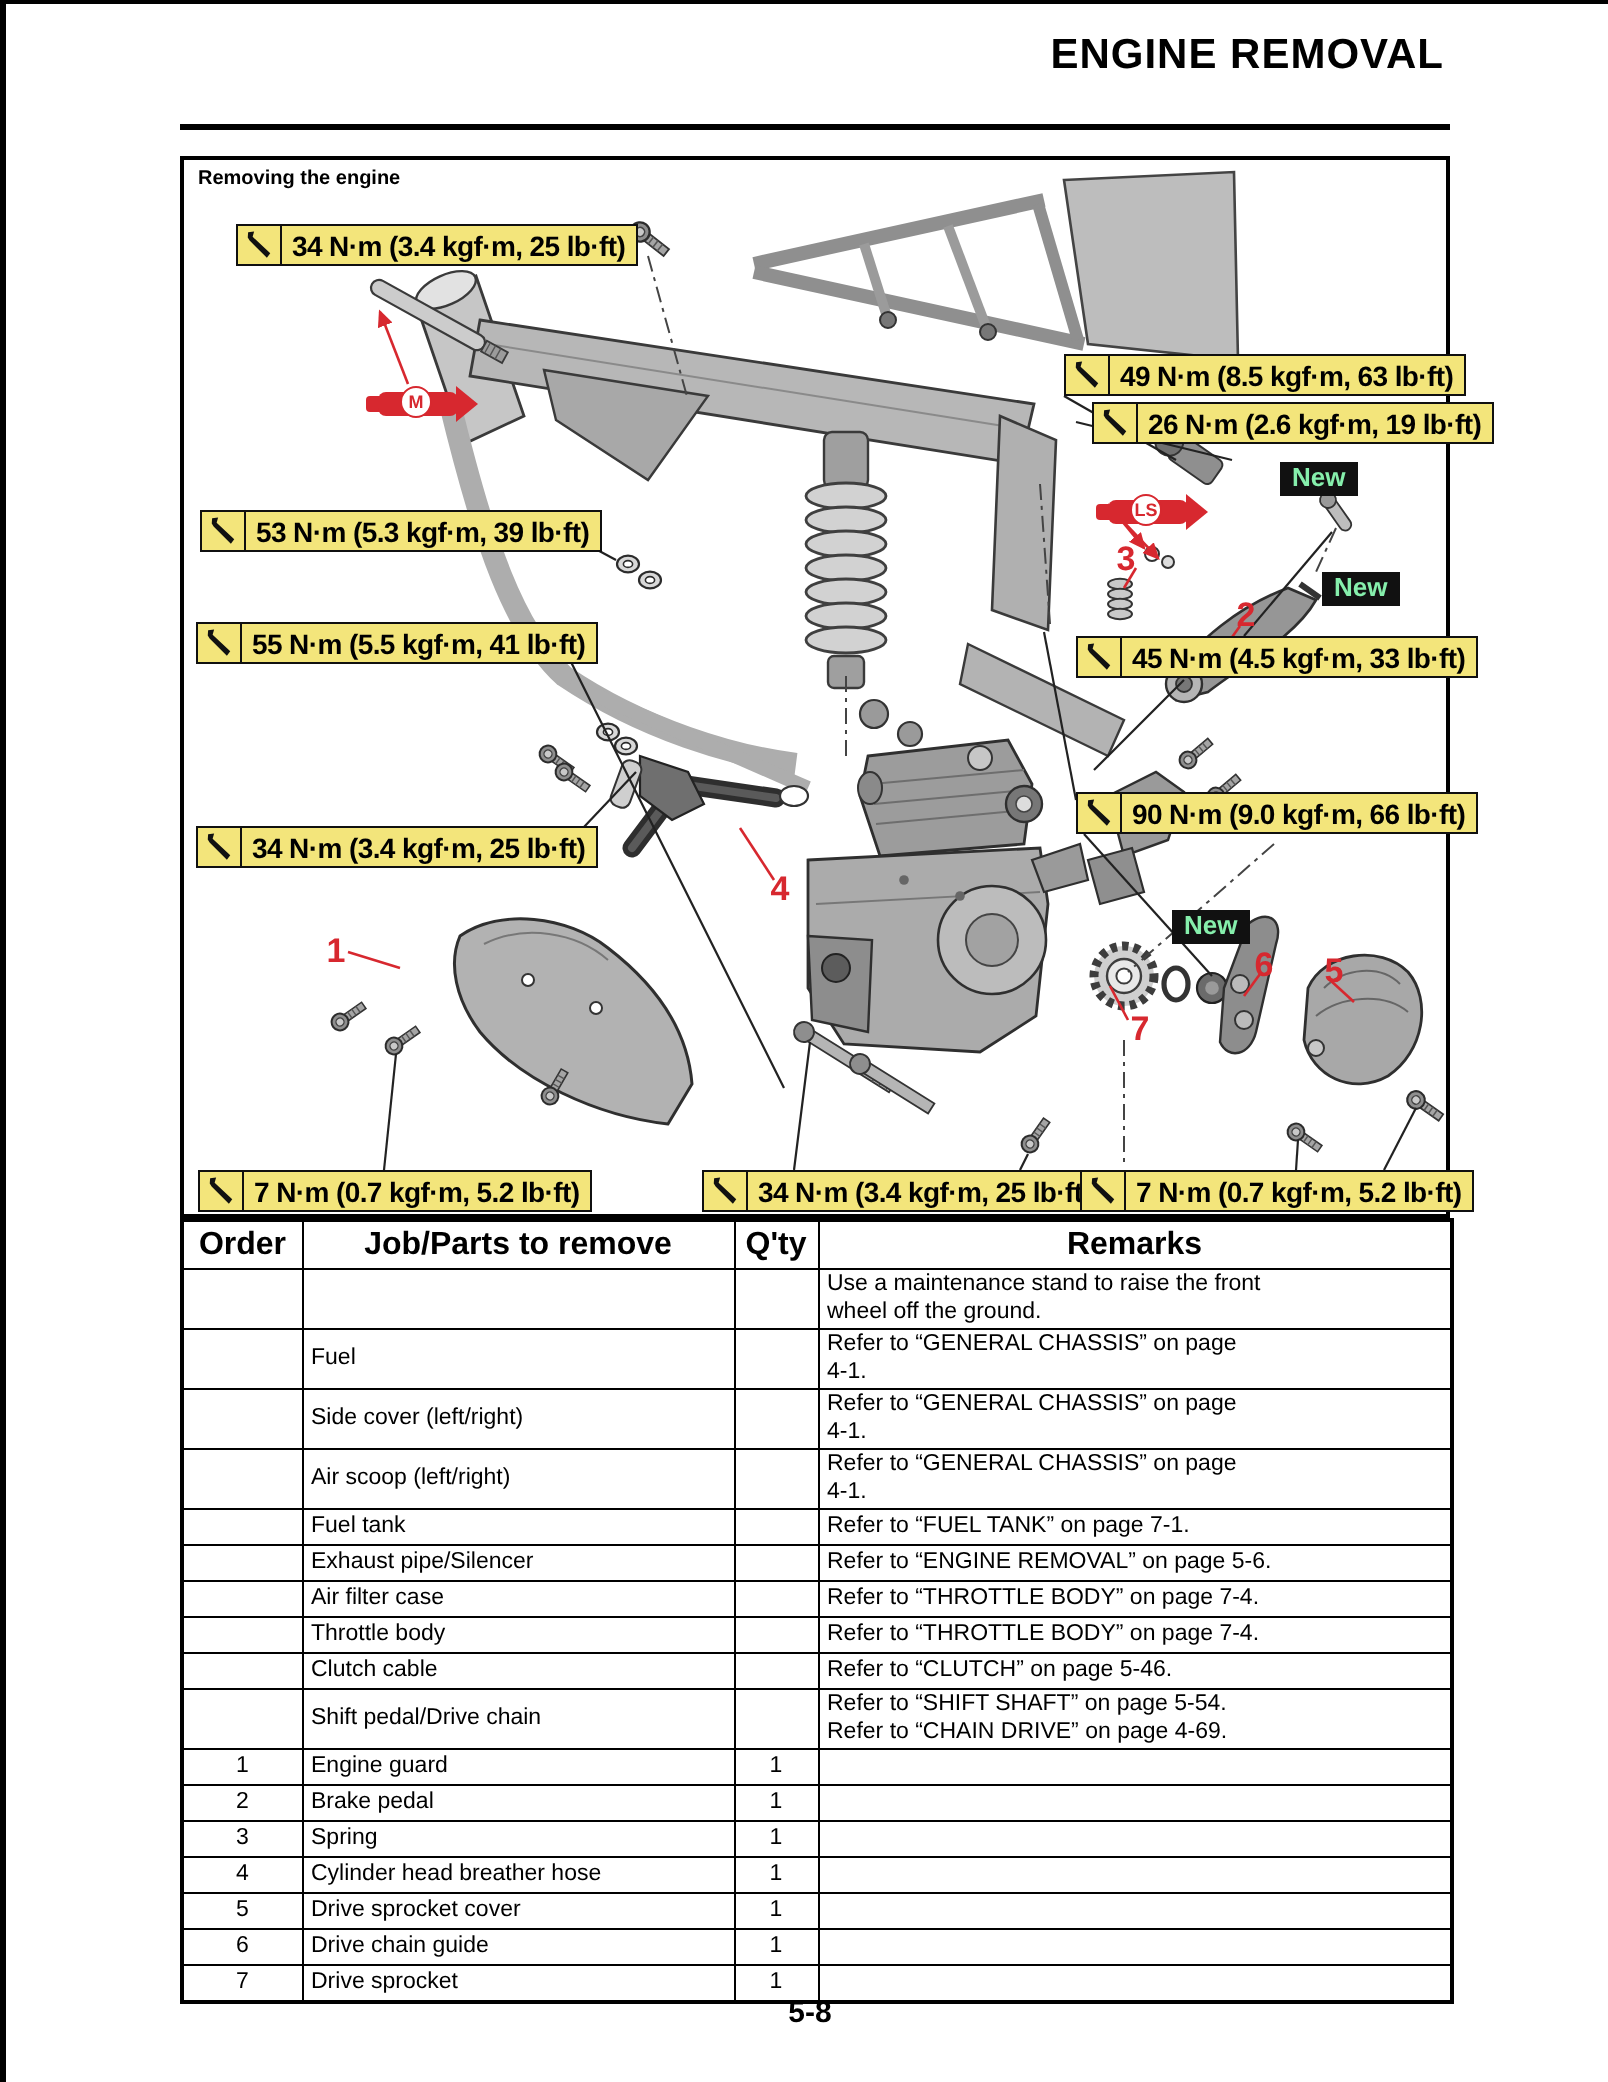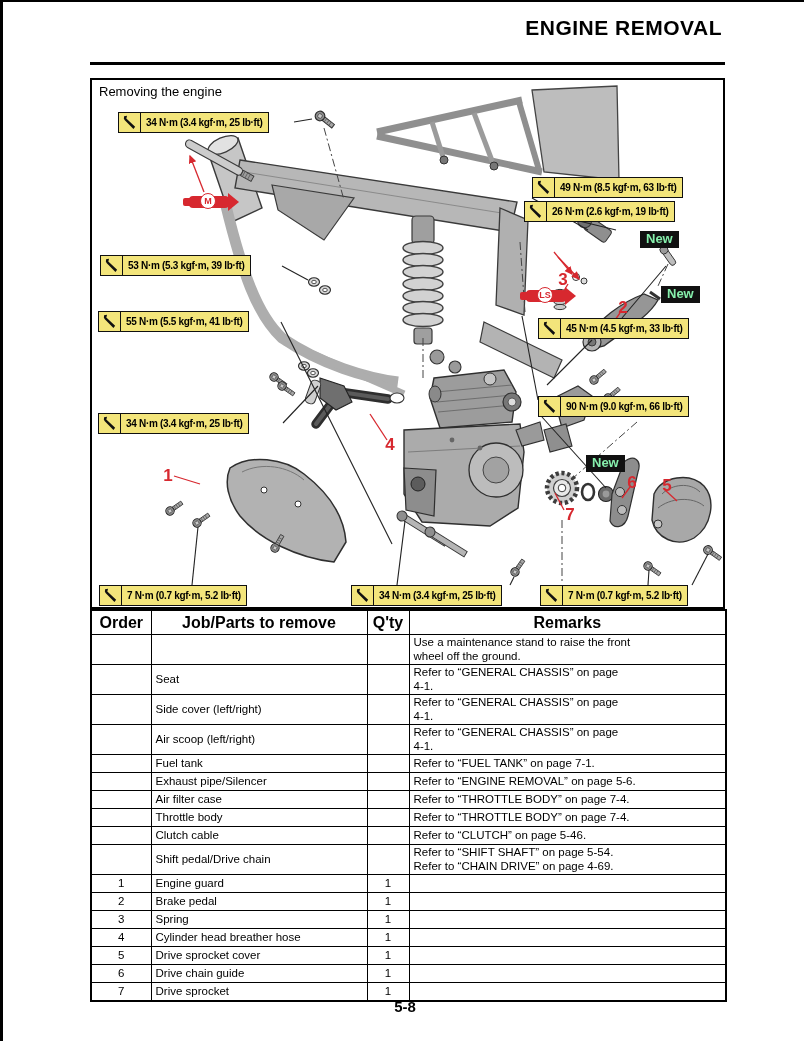--- a/index.html
+++ b/index.html
@@ -10,7 +10,7 @@
   .hdr-rule{position:absolute;left:87px;top:60px;width:635px;height:3px;background:#000;}
 
   .figure{position:absolute;left:87px;top:76px;width:635px;height:531px;border:2px solid #000;box-sizing:border-box;}
-  .fig-title{position:absolute;left:7px;top:4px;font-size:13px;font-weight:normal;}
+  .fig-title{position:absolute;left:7px;top:4px;font-size:10px;font-weight:bold;}
   .fig-svg{position:absolute;left:0;top:0;}
 
   .tq{position:absolute;display:flex;align-items:stretch;height:21px;background:#f3e57b;

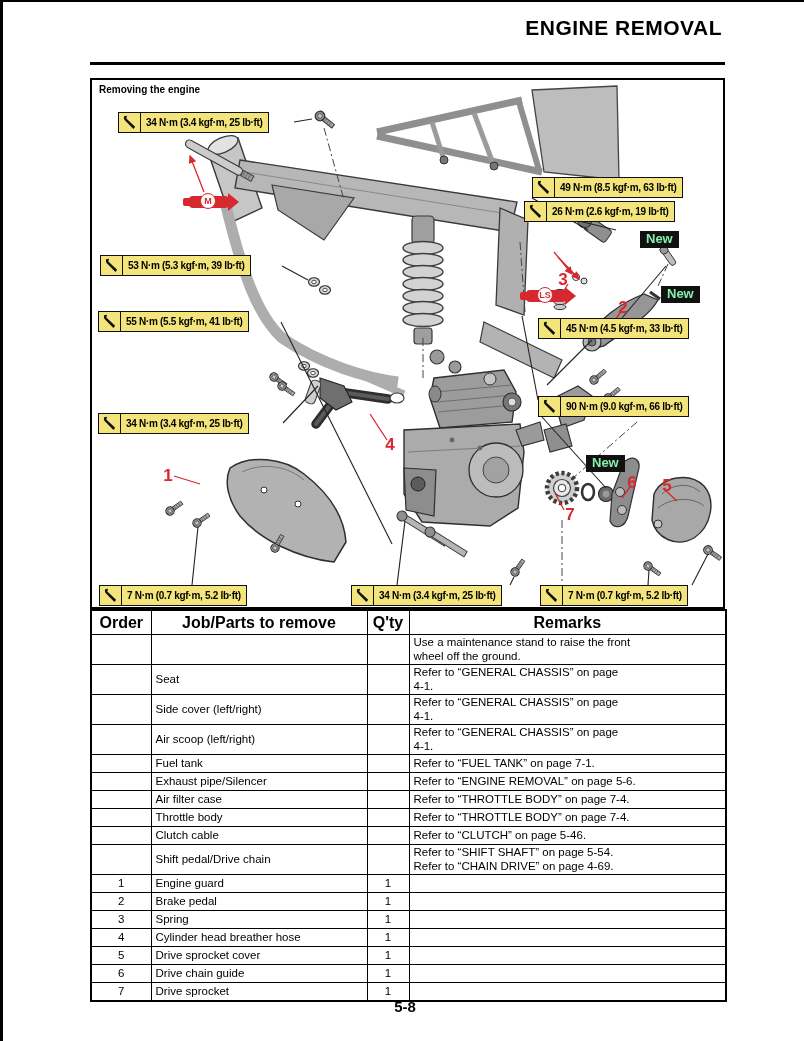--- a/index.html
+++ b/index.html
@@ -16,7 +16,7 @@
   .tq{position:absolute;display:flex;align-items:stretch;height:21px;background:#f3e57b;
       border:1.6px solid #101010;box-sizing:border-box;white-space:nowrap;}
   .tq .ic{width:21px;display:flex;align-items:center;justify-content:center;border-right:1.6px solid #101010;}
-  .tq .tx{display:flex;align-items:center;padding:0 5px 0 5px;font-size:10px;font-weight:bold;letter-spacing:-.3px;}
+  .tq .tx{display:flex;align-items:center;padding:0 5px 0 5px;font-size:14px;font-weight:bold;letter-spacing:-.3px;}
 
   .newtag{position:absolute;background:#111;color:#86efac;font-size:13px;font-weight:bold;
           padding:1px 6px 2px 6px;line-height:14px;}

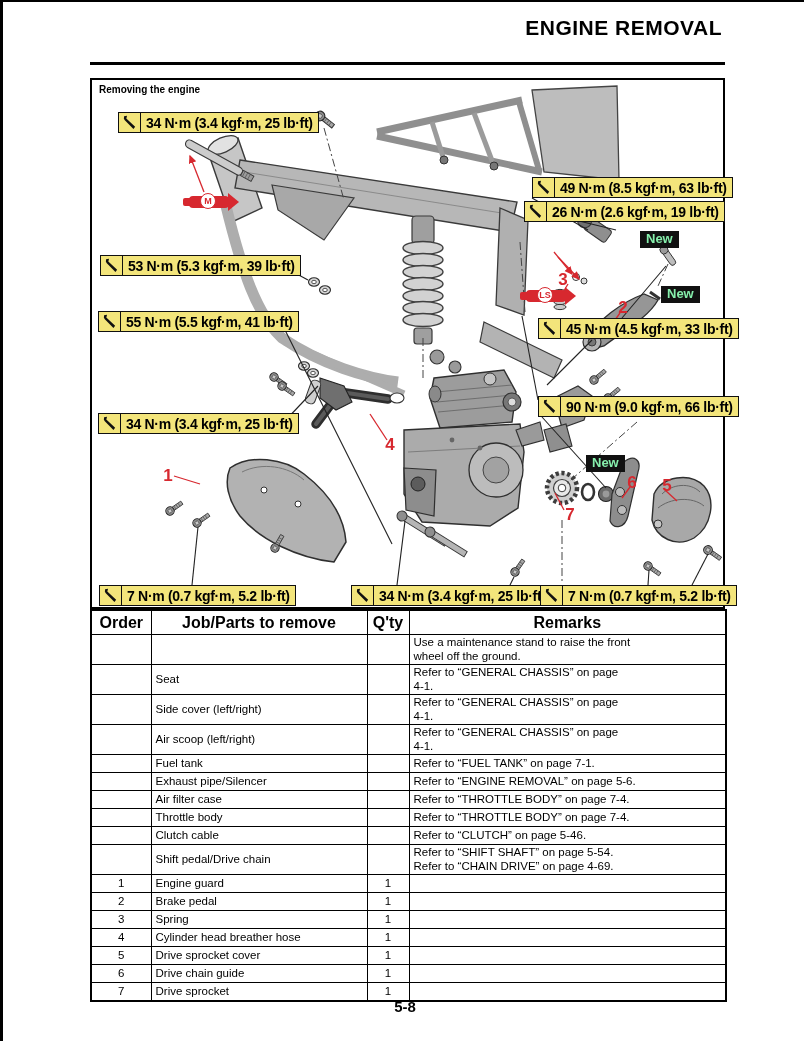--- a/index.html
+++ b/index.html
@@ -269,7 +269,7 @@
         </span>
       <span class="tx">49 N·m (8.5 kgf·m, 63 lb·ft)</span>
     </div>
-    <div class="tq" style="left:432px;top:121px;">
+    <div class="tq" style="left:454px;top:121px;">
       <span class="ic">
           <svg width="15" height="15" viewBox="0 0 16 16">
             <path d="M2.2 1.2 L5.4 0.8 L4.6 3.6 L14 12.4 L12.2 14.8 L3 5.6 L2 4 Z" fill="#111"></path>

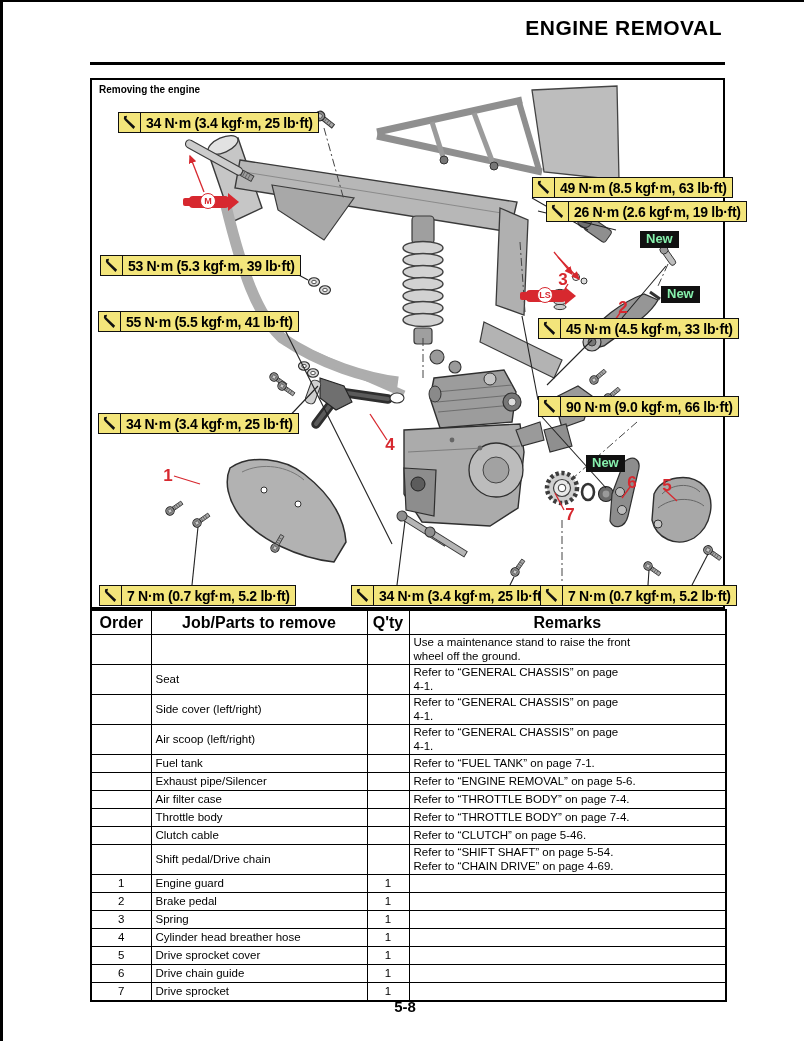--- a/index.html
+++ b/index.html
@@ -360,7 +360,7 @@
       <span class="tip"></span>
       <span class="cir">M</span>
     </div>
-    <div class="grease" style="left:428px;top:166px;margin-top:40px;">
+    <div class="grease" style="left:456px;top:166px;">
       <span class="noz"></span>
       <span class="bar"></span>
       <span class="tip"></span>

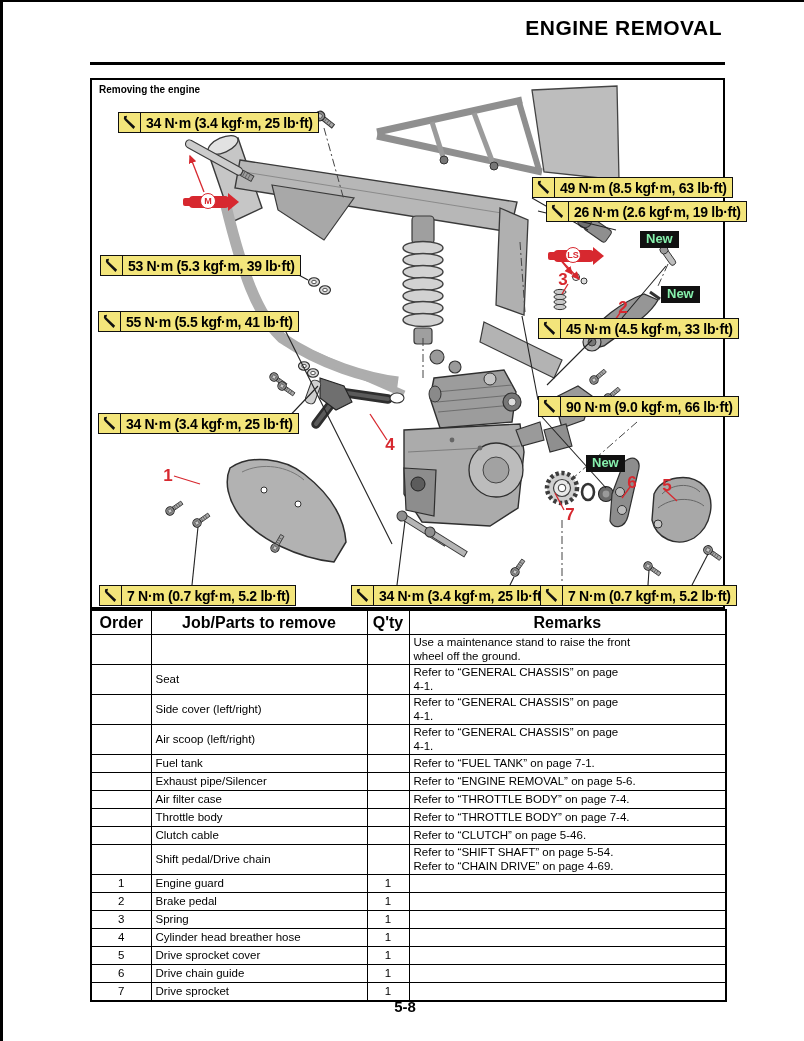--- a/index.html
+++ b/index.html
@@ -391,7 +391,7 @@
         </tr>
     <tr>
           <td class="c"></td>
-          <td>Seat</td>
+          <td>Fuel</td>
           <td class="c"></td>
           <td class="rem">Refer to “GENERAL CHASSIS” on page
 4-1.</td>

